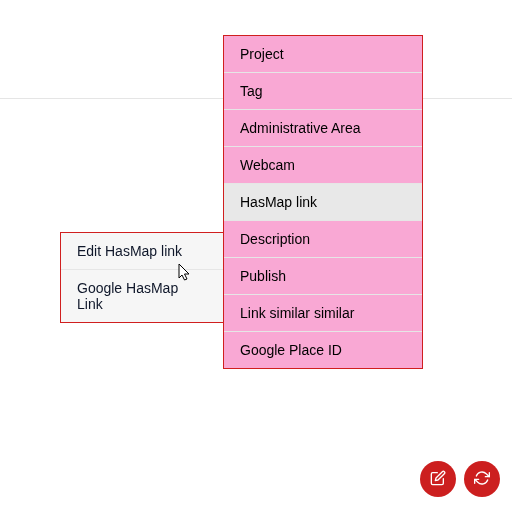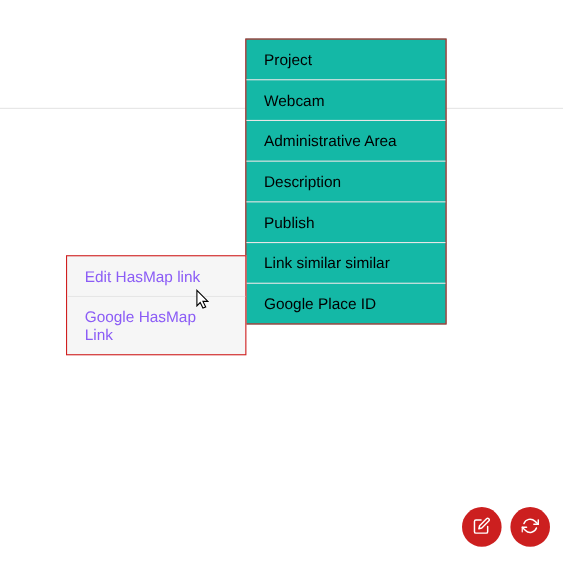--- a/index.html
+++ b/index.html
@@ -27,8 +27,8 @@
       position: absolute;
       top: 35px;
       left: 223px;
-      width: 183px;
-      background: #14b8a6;
+      width: 200px;
+      background: #f9a8d4;
       border: 1px solid #d01f1f;
     }
     .menu-item {

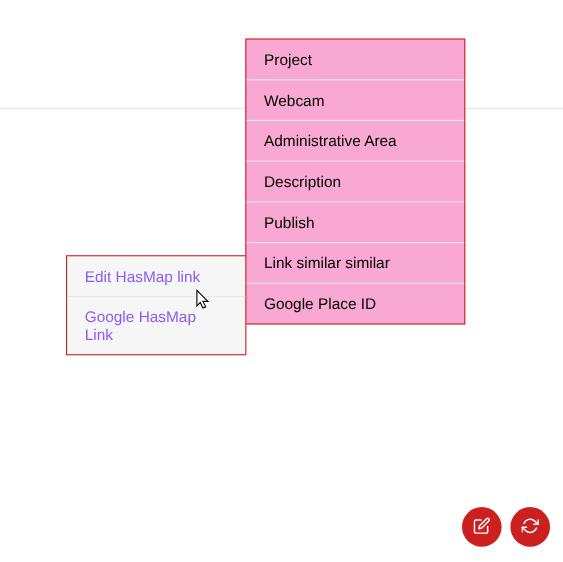--- a/index.html
+++ b/index.html
@@ -100,6 +100,7 @@
 
 <div class="main-menu">
   <div class="menu-item">Project</div>
+  <div class="menu-item">Tag</div>
   <div class="menu-item">Webcam</div>
   <div class="menu-item">Administrative Area</div>
   <div class="menu-item">Description</div>

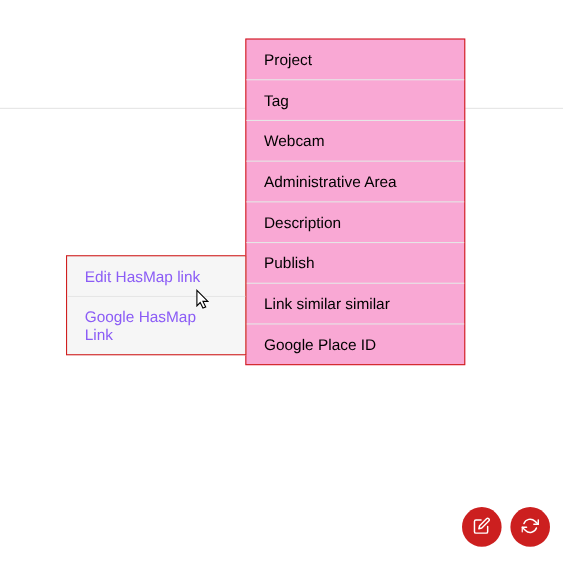--- a/index.html
+++ b/index.html
@@ -101,8 +101,8 @@
 <div class="main-menu">
   <div class="menu-item">Project</div>
   <div class="menu-item">Tag</div>
+  <div class="menu-item">Administrative Area</div>
   <div class="menu-item">Webcam</div>
-  <div class="menu-item">Administrative Area</div>
   <div class="menu-item">Description</div>
   <div class="menu-item">Publish</div>
   <div class="menu-item">Link similar similar</div>

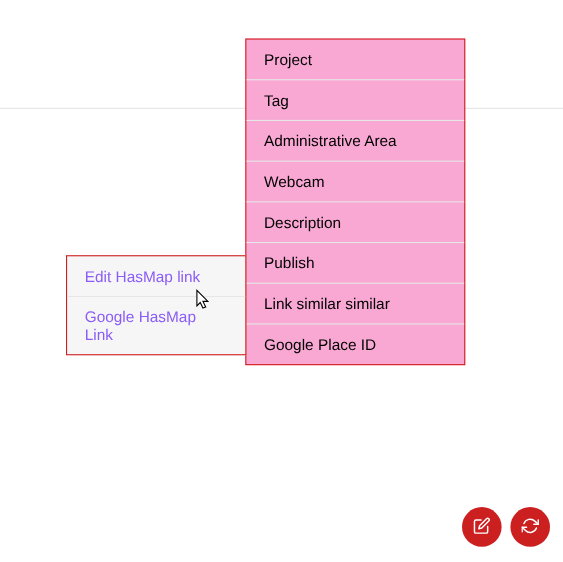--- a/index.html
+++ b/index.html
@@ -103,6 +103,7 @@
   <div class="menu-item">Tag</div>
   <div class="menu-item">Administrative Area</div>
   <div class="menu-item">Webcam</div>
+  <div class="menu-item highlighted">HasMap link</div>
   <div class="menu-item">Description</div>
   <div class="menu-item">Publish</div>
   <div class="menu-item">Link similar similar</div>

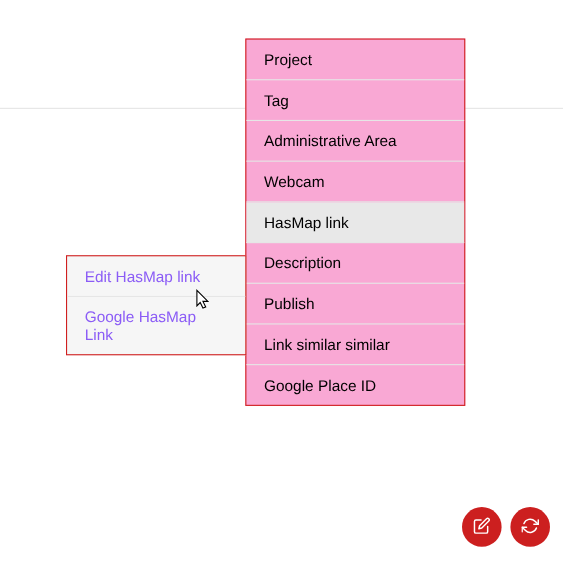--- a/index.html
+++ b/index.html
@@ -55,7 +55,7 @@
     .sub-menu-item {
       padding: 10px 16px;
       font-size: 14px;
-      color: #8b5cf6;
+      color: #0f172a;
       border-bottom: 1px solid #e6e6e6;
       cursor: pointer;
     }

